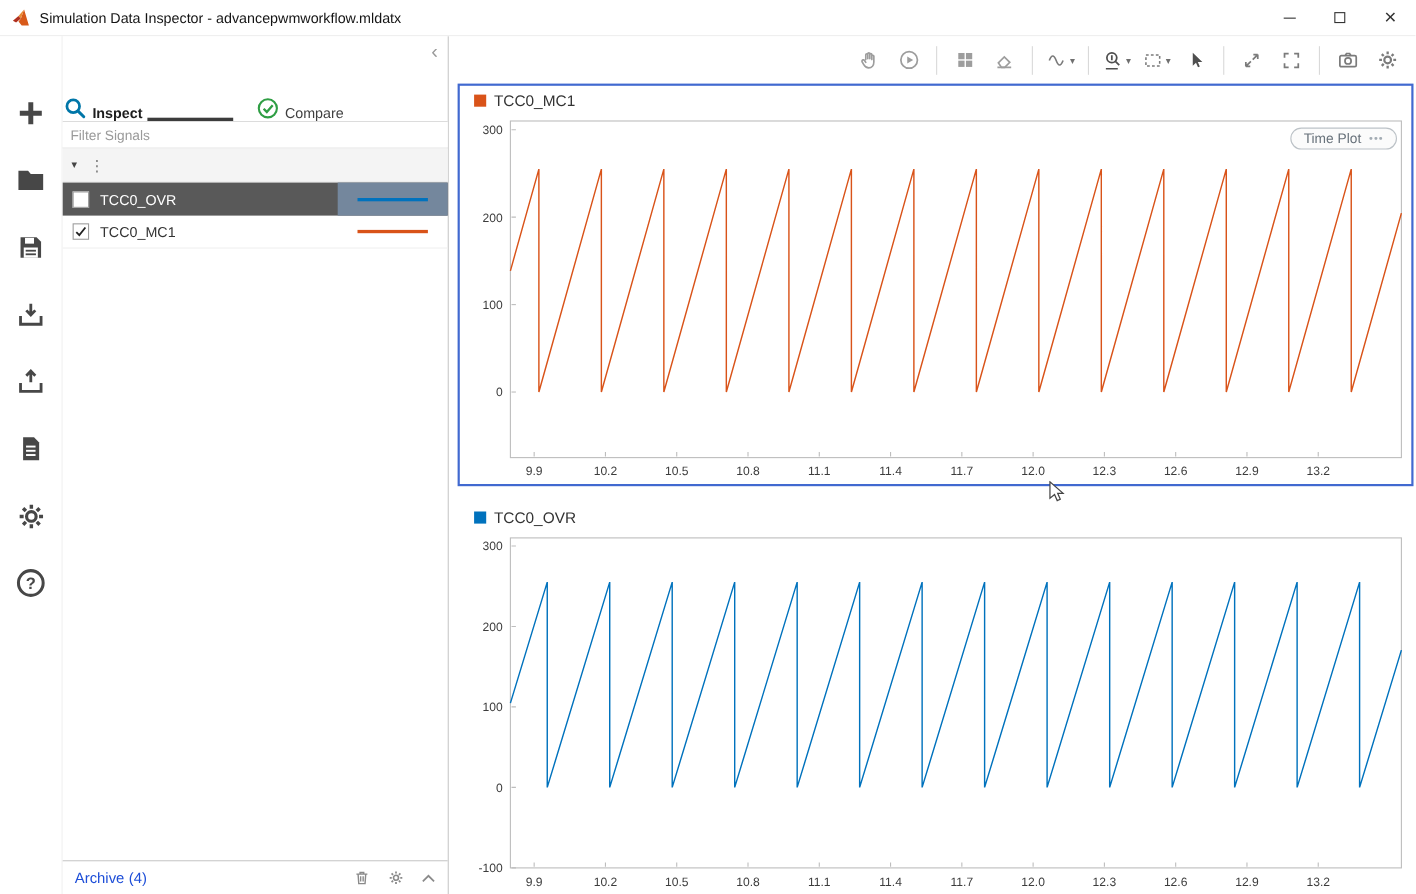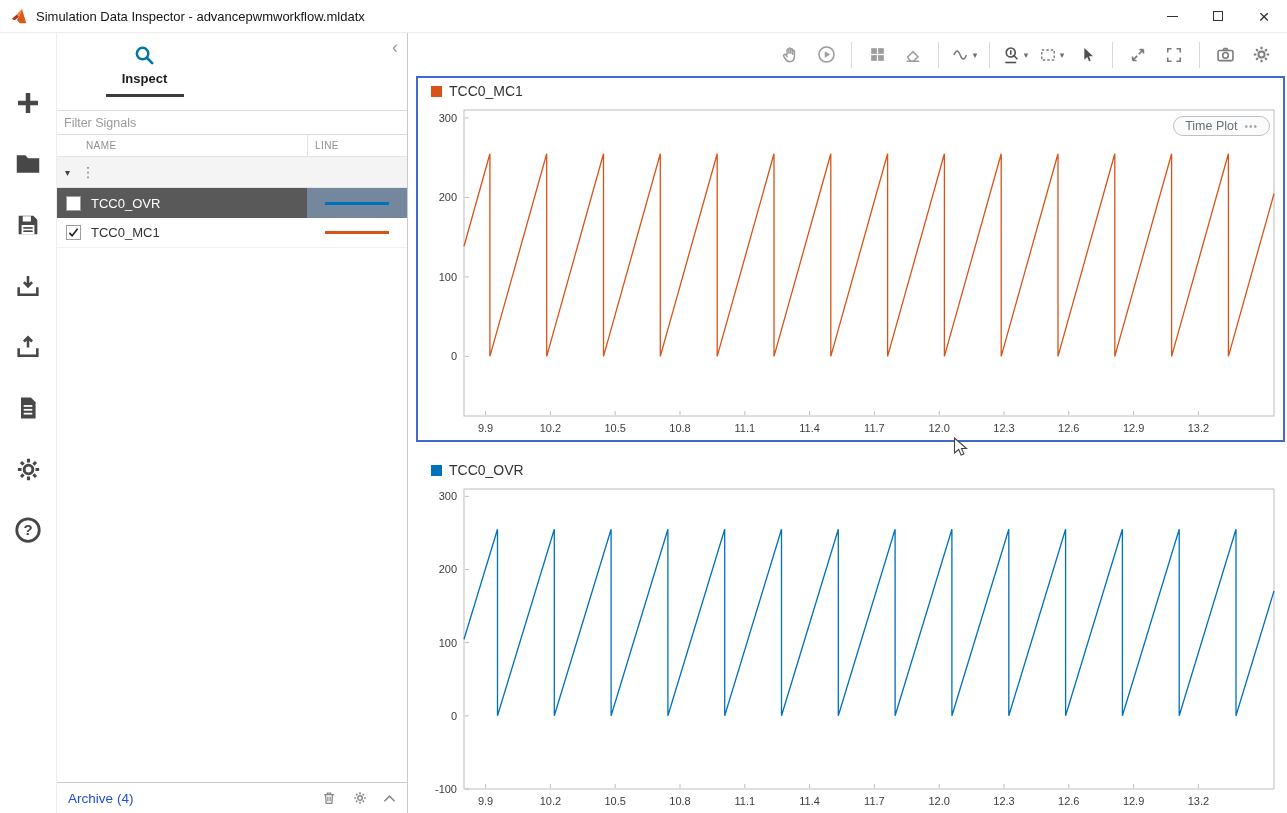--- a/index.html
+++ b/index.html
@@ -28,7 +28,7 @@
   .sidebar { width:351px; border-right:1px solid #c9c9c9; display:flex; flex-direction:column;
     position:relative; background:#fff; }
   .tabs { height:77px; display:flex; position:relative; }
-  .tab { width:50%; display:flex; flex-direction:column; align-items:center; padding-top:11px;
+  .tab { width:50%; display:flex; flex-direction:row; align-items:flex-end; padding-top:11px;
     gap:4px; cursor:pointer; color:#3f3f3f; font-size:13px; }
   .tab-underline { height:3px; width:78px; background:#3c3c3c; margin-top:4px; visibility:hidden; }
   .tab.active .tab-underline { visibility:visible; }

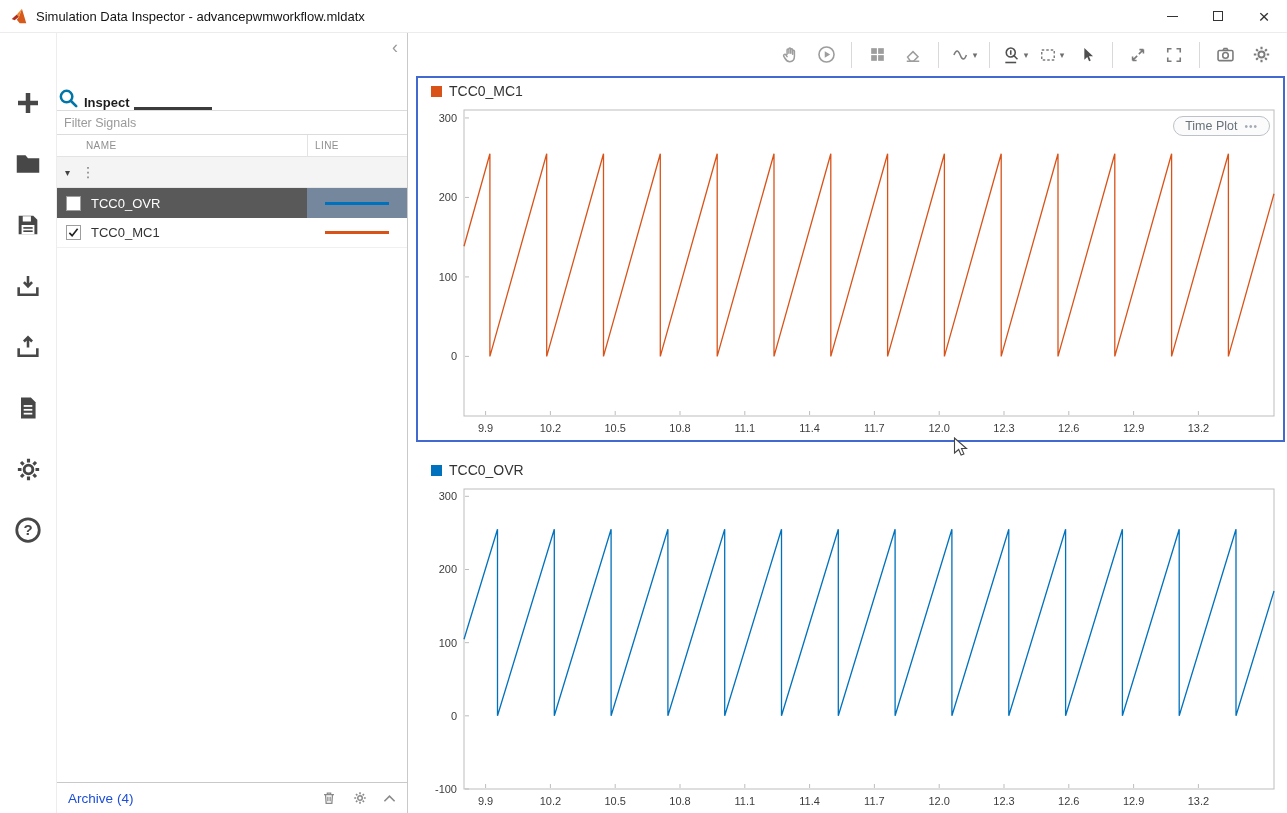--- a/index.html
+++ b/index.html
@@ -188,6 +188,14 @@
           <path d="M14.6 14.6 20 20" stroke-width="2.8" stroke-linecap="round"></path>
         </svg>
         <span class="tab-label">Inspect</span>
+        <span class="tab-underline"></span>
+      </div>
+      <div class="tab">
+        <svg width="23" height="23" viewBox="0 0 24 24" fill="none" stroke="#2f9e44">
+          <circle cx="12" cy="12" r="8.6" stroke-width="2"></circle>
+          <path d="M8 12.4l3 3L16.6 9" stroke-width="2.2"></path>
+        </svg>
+        <span class="tab-label">Compare</span>
         <span class="tab-underline"></span>
       </div>
       <span class="collapse">‹</span>

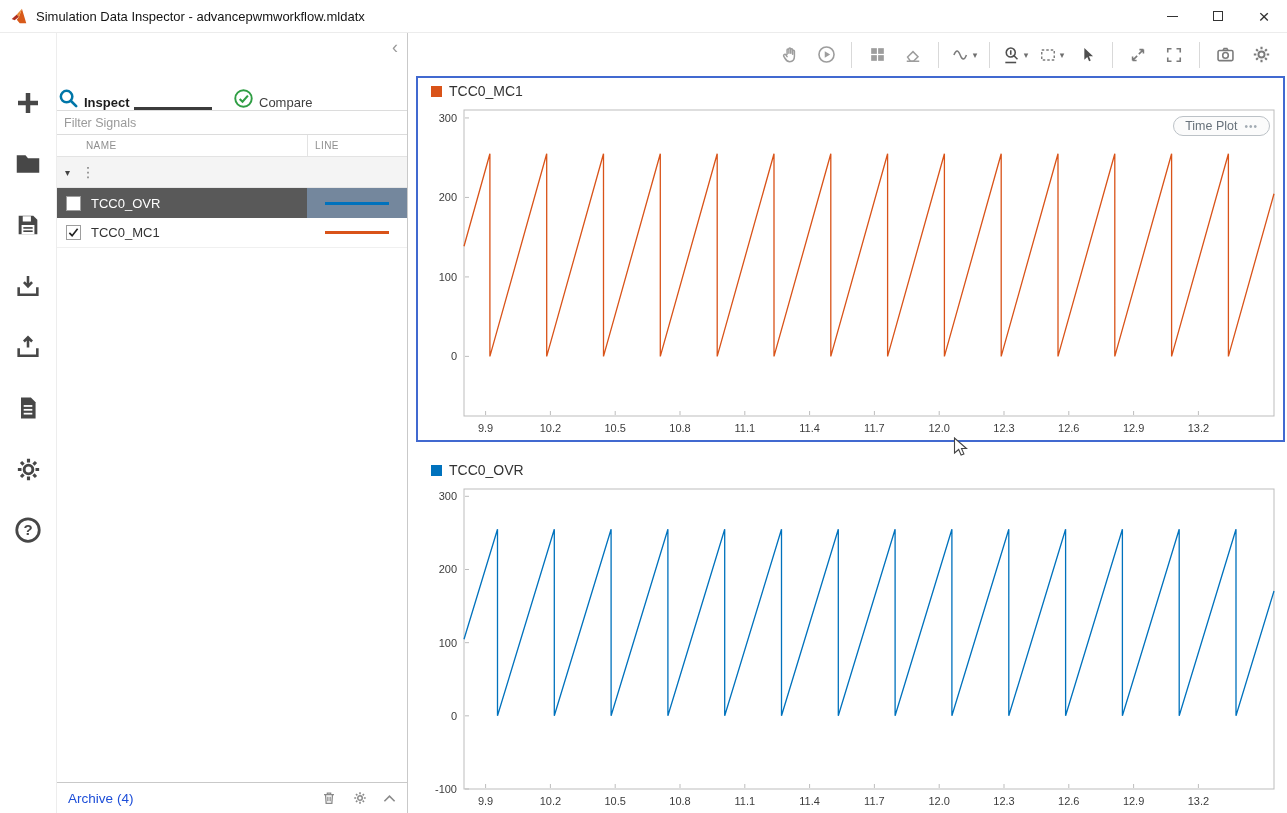--- a/index.html
+++ b/index.html
@@ -205,10 +205,6 @@
       <input class="filter" type="text" placeholder="Filter Signals" style="">
     </div>
 
-    <div class="cols">
-      <span class="col-name">NAME</span>
-      <span class="col-line">LINE</span>
-    </div>
 
     <div class="run-row">
       <span class="run-caret">▾</span>

